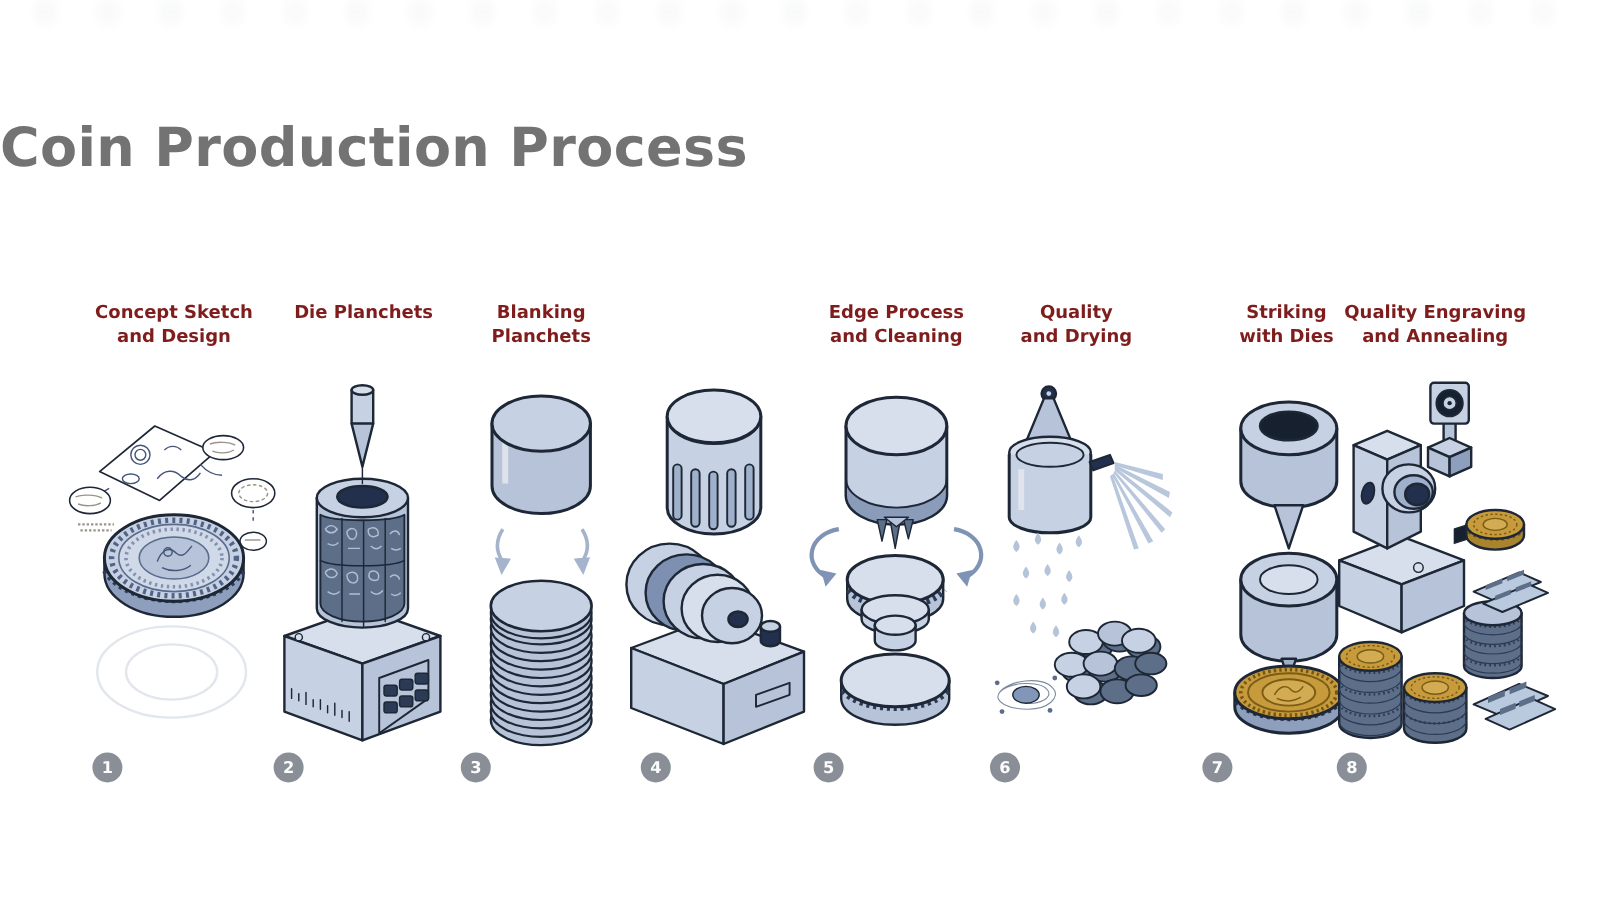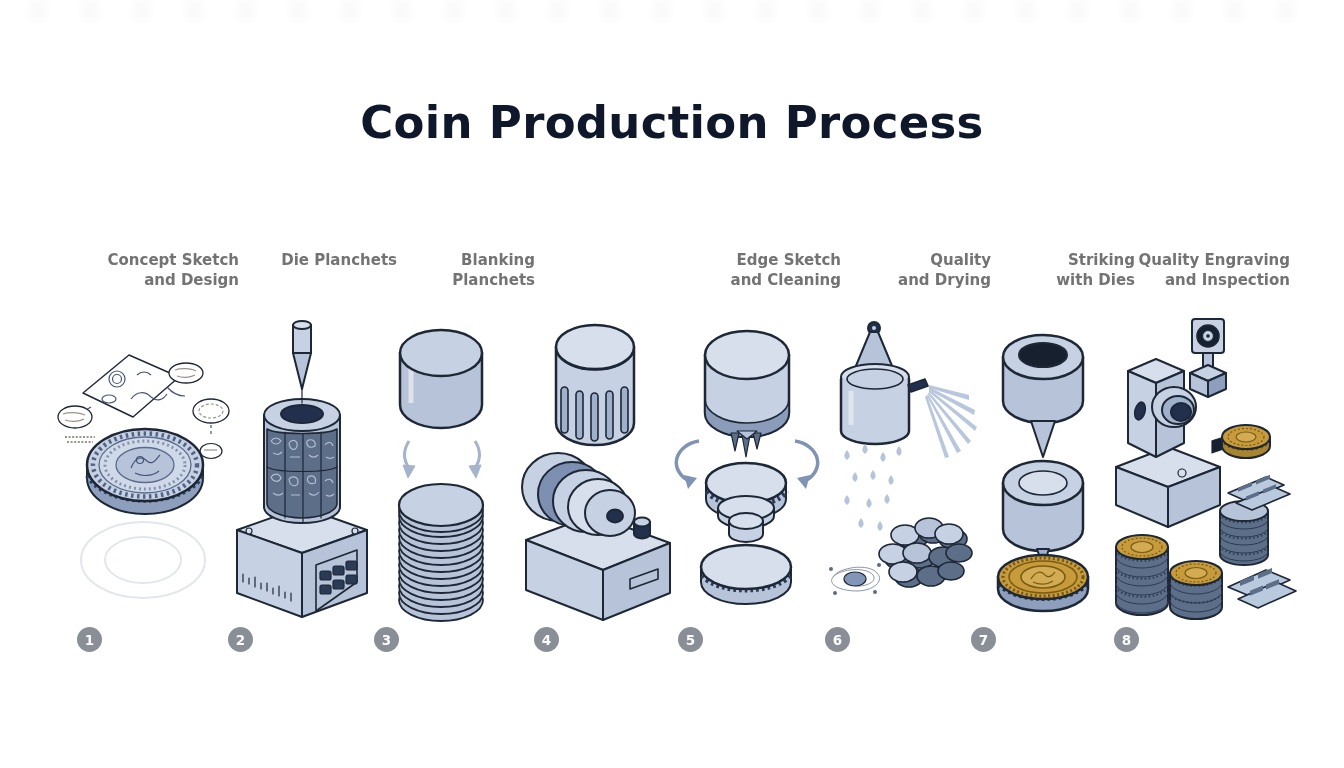--- a/index.html
+++ b/index.html
@@ -8,8 +8,8 @@
   .artifact-strip{position:absolute;top:0;left:30px;right:30px;height:20px;opacity:.45;
           background:repeating-linear-gradient(90deg,rgba(70,80,100,.07) 0 16px,transparent 16px 52px);
           filter:blur(5px);}
-  .title{position:absolute;top:96px;left:0;right:0;margin:0;text-align:center;
-         font-size:45px;font-weight:800;color:#0f172a;letter-spacing:.3px;}
+  .title{position:absolute;top:96px;left:0;right:0;margin:0;
+         font-size:45px;font-weight:800;color:#737373;letter-spacing:.3px;}
   .step{position:absolute;top:245px;width:160px;height:420px;}
   .label{position:absolute;top:6px;left:-14px;right:-14px;text-align:right;
          font-size:15px;font-weight:700;line-height:19.5px;color:#737373;}

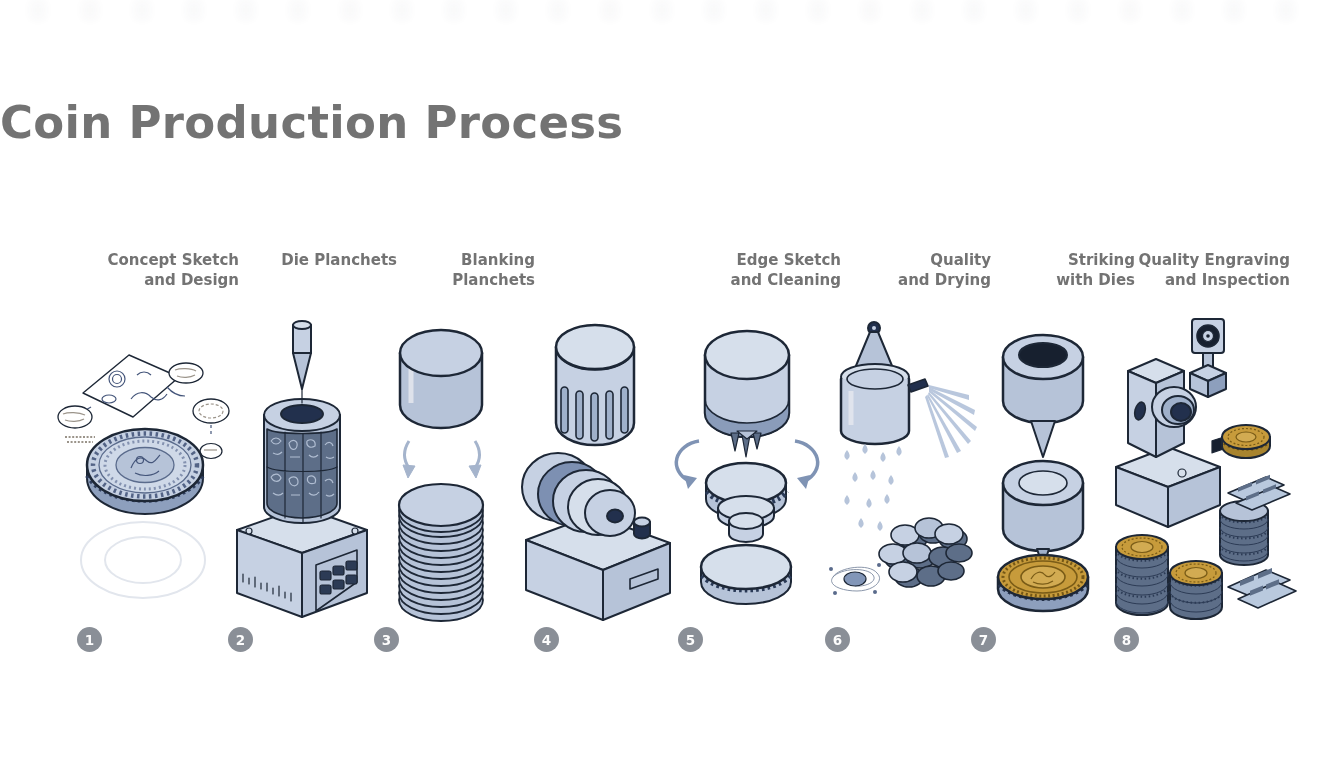--- a/index.html
+++ b/index.html
@@ -11,8 +11,8 @@
   .title{position:absolute;top:96px;left:0;right:0;margin:0;
          font-size:45px;font-weight:800;color:#737373;letter-spacing:.3px;}
   .step{position:absolute;top:245px;width:160px;height:420px;}
-  .label{position:absolute;top:6px;left:-14px;right:-14px;text-align:right;
-         font-size:15px;font-weight:700;line-height:19.5px;color:#737373;}
+  .label{position:absolute;top:6px;left:-14px;right:-14px;text-align:center;
+         font-size:15px;font-weight:700;line-height:19.5px;color:#7f1d1d;}
   .illus{position:absolute;top:70px;left:0;overflow:visible;}
   .badge{position:absolute;top:382px;width:25px;height:25px;border-radius:50%;background:#8a8f97;
          color:#fcfcfc;font-size:13.5px;font-weight:700;display:flex;align-items:center;justify-content:center;}

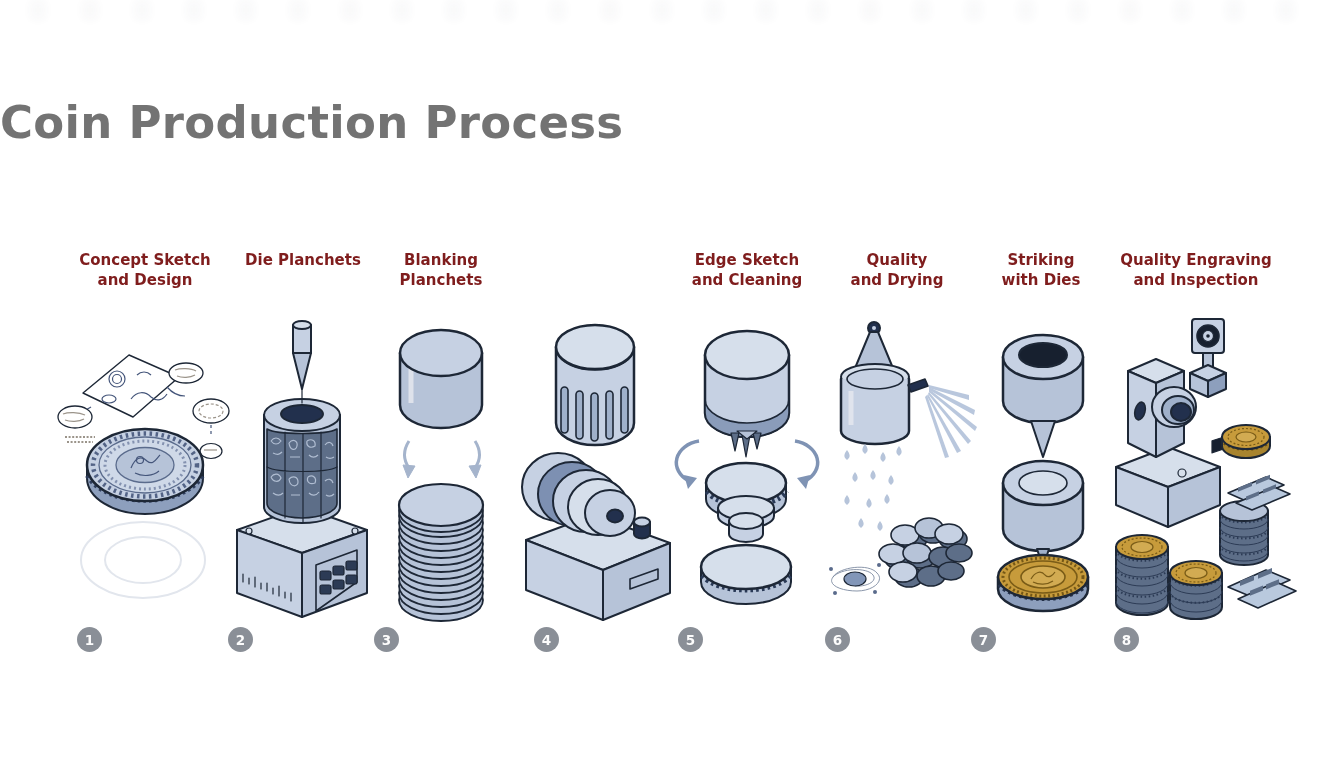--- a/index.html
+++ b/index.html
@@ -135,7 +135,7 @@
     <div class="badge" style="left:5px">2</div>
   </section>
 
-  <section class="step" style="left:361px">
+  <section class="step" style="left:371px">
     <div class="label">
       <div>Blanking</div>
       <div>Planchets</div>

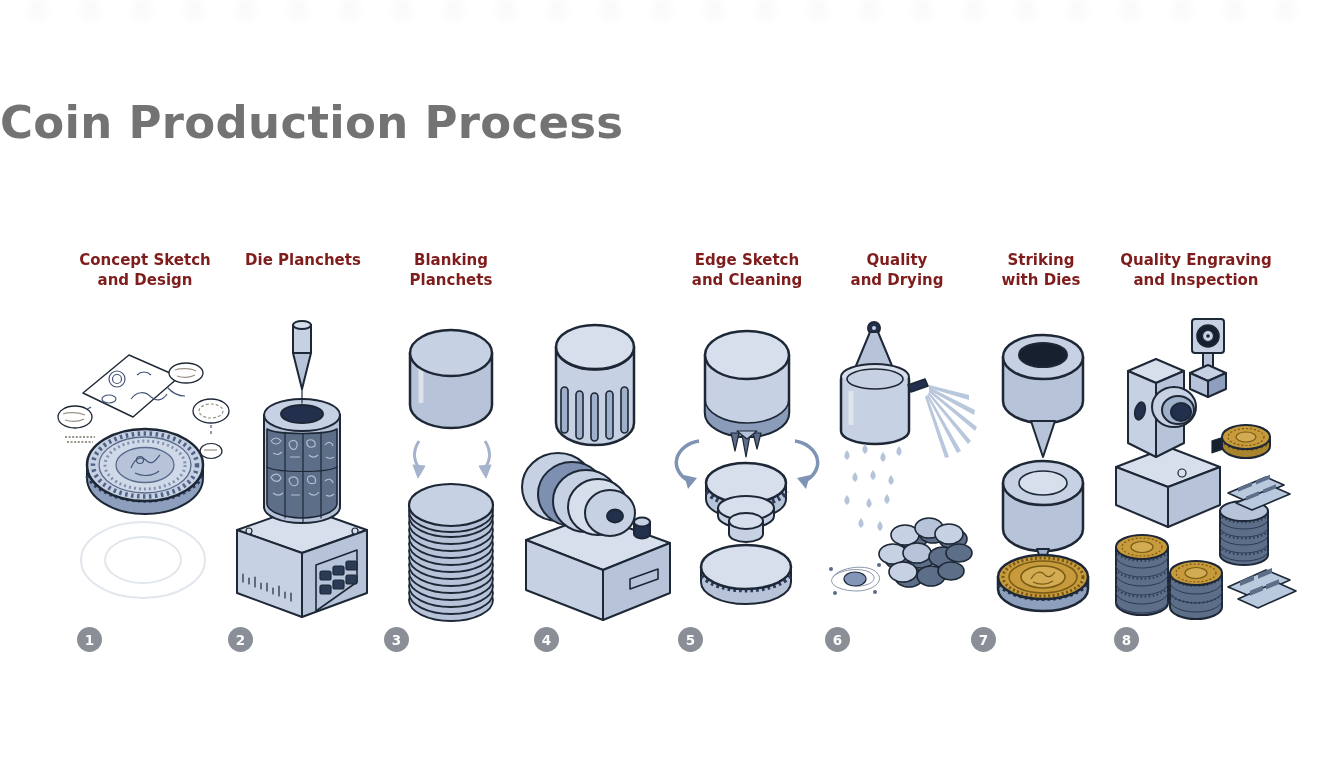--- a/index.html
+++ b/index.html
@@ -213,7 +213,7 @@
 
   <section class="step" style="left:667px">
     <div class="label">
-      <div>Edge Sketch</div>
+      <div>Edge Process</div>
       <div>and Cleaning</div>
     </div>
     <svg class="illus" width="160" height="316" viewBox="0 0 160 316">

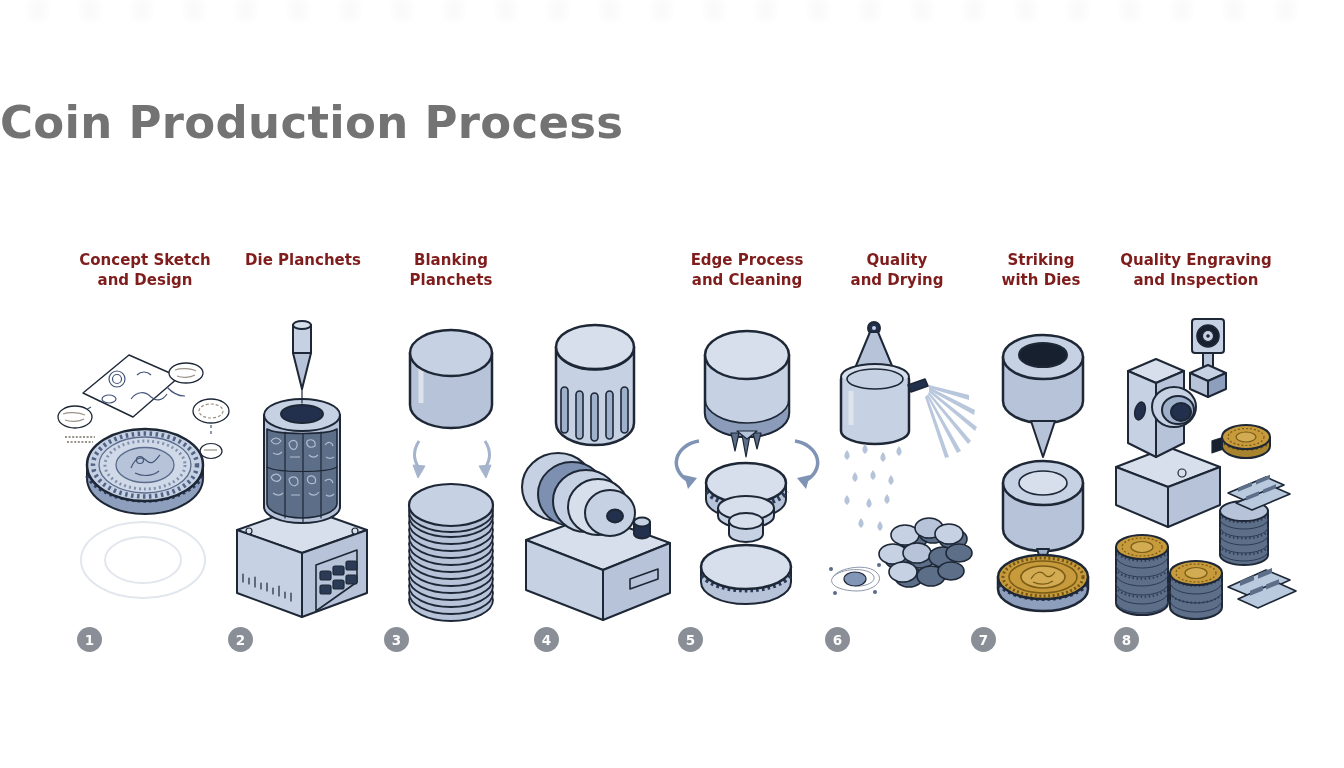--- a/index.html
+++ b/index.html
@@ -322,7 +322,7 @@
     <div class="badge" style="left:8px">6</div>
   </section>
 
-  <section class="step" style="left:961px">
+  <section class="step" style="left:992px">
     <div class="label">
       <div>Striking</div>
       <div>with Dies</div>

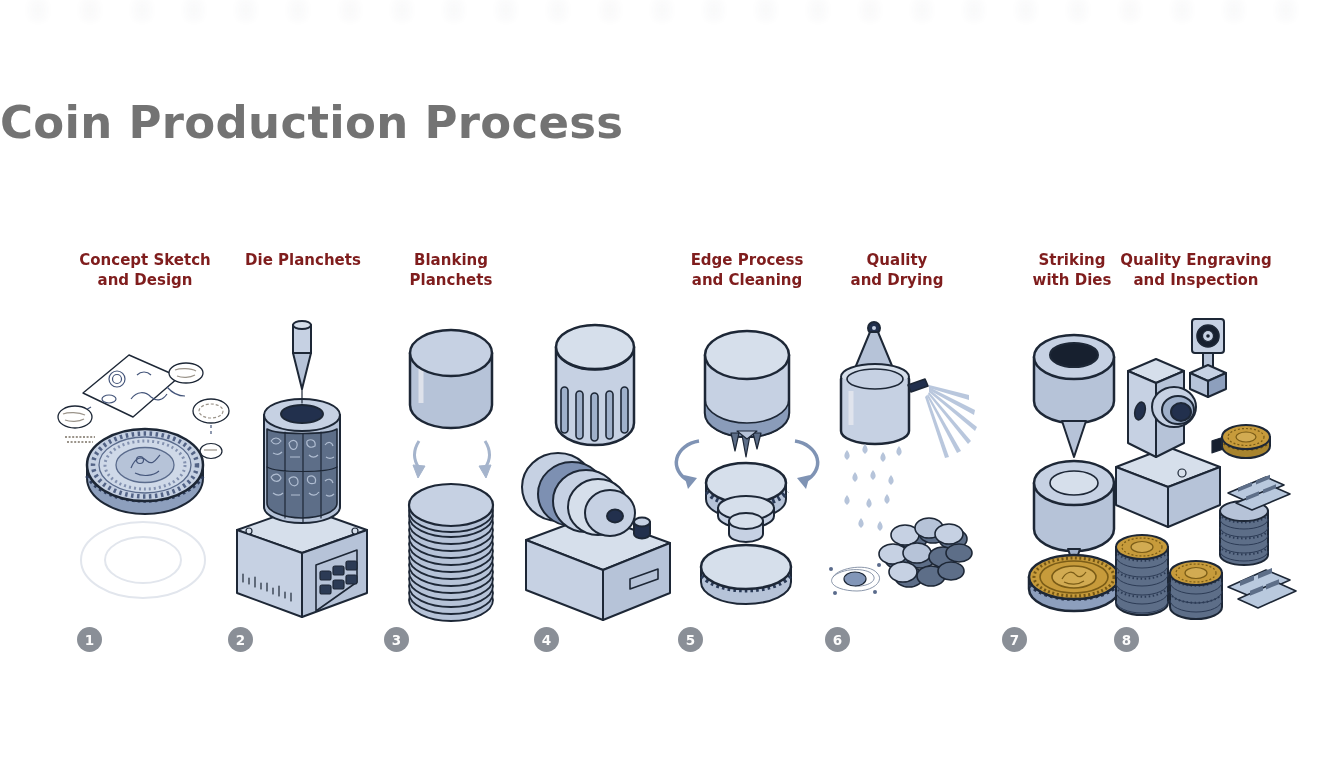--- a/index.html
+++ b/index.html
@@ -356,7 +356,7 @@
   <section class="step" style="left:1116px">
     <div class="label">
       <div>Quality Engraving</div>
-      <div>and Inspection</div>
+      <div>and Annealing</div>
     </div>
     <svg class="illus" width="180" height="316" viewBox="0 0 180 316">
       <g>

